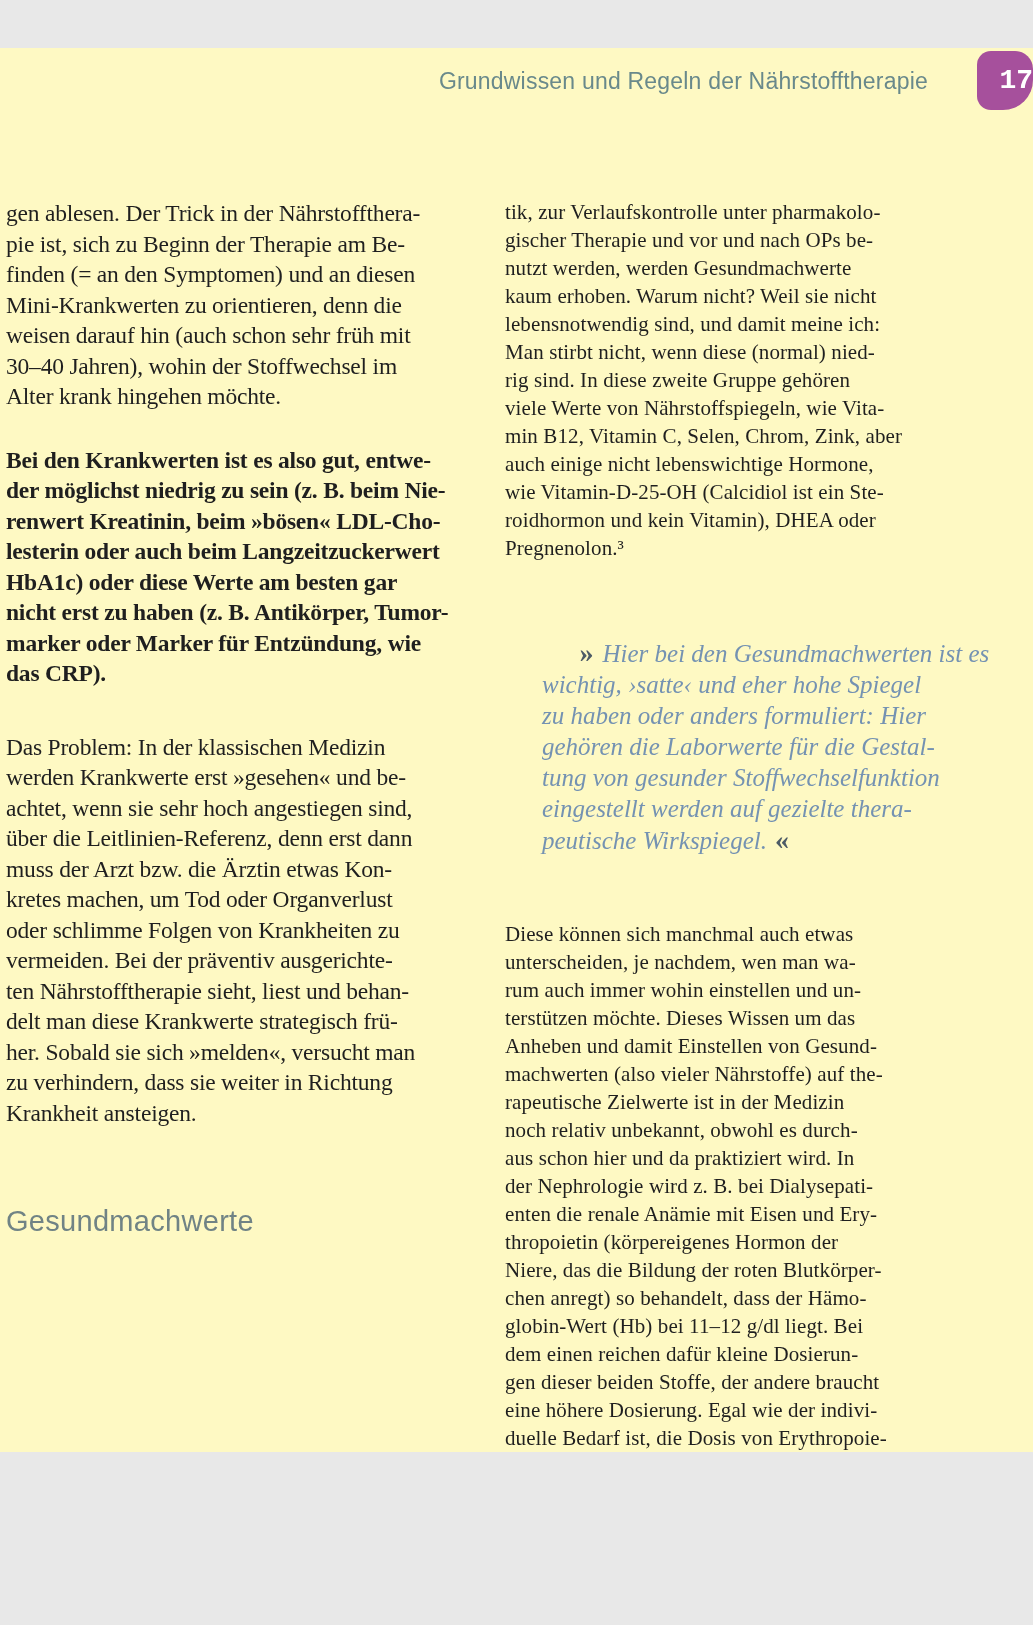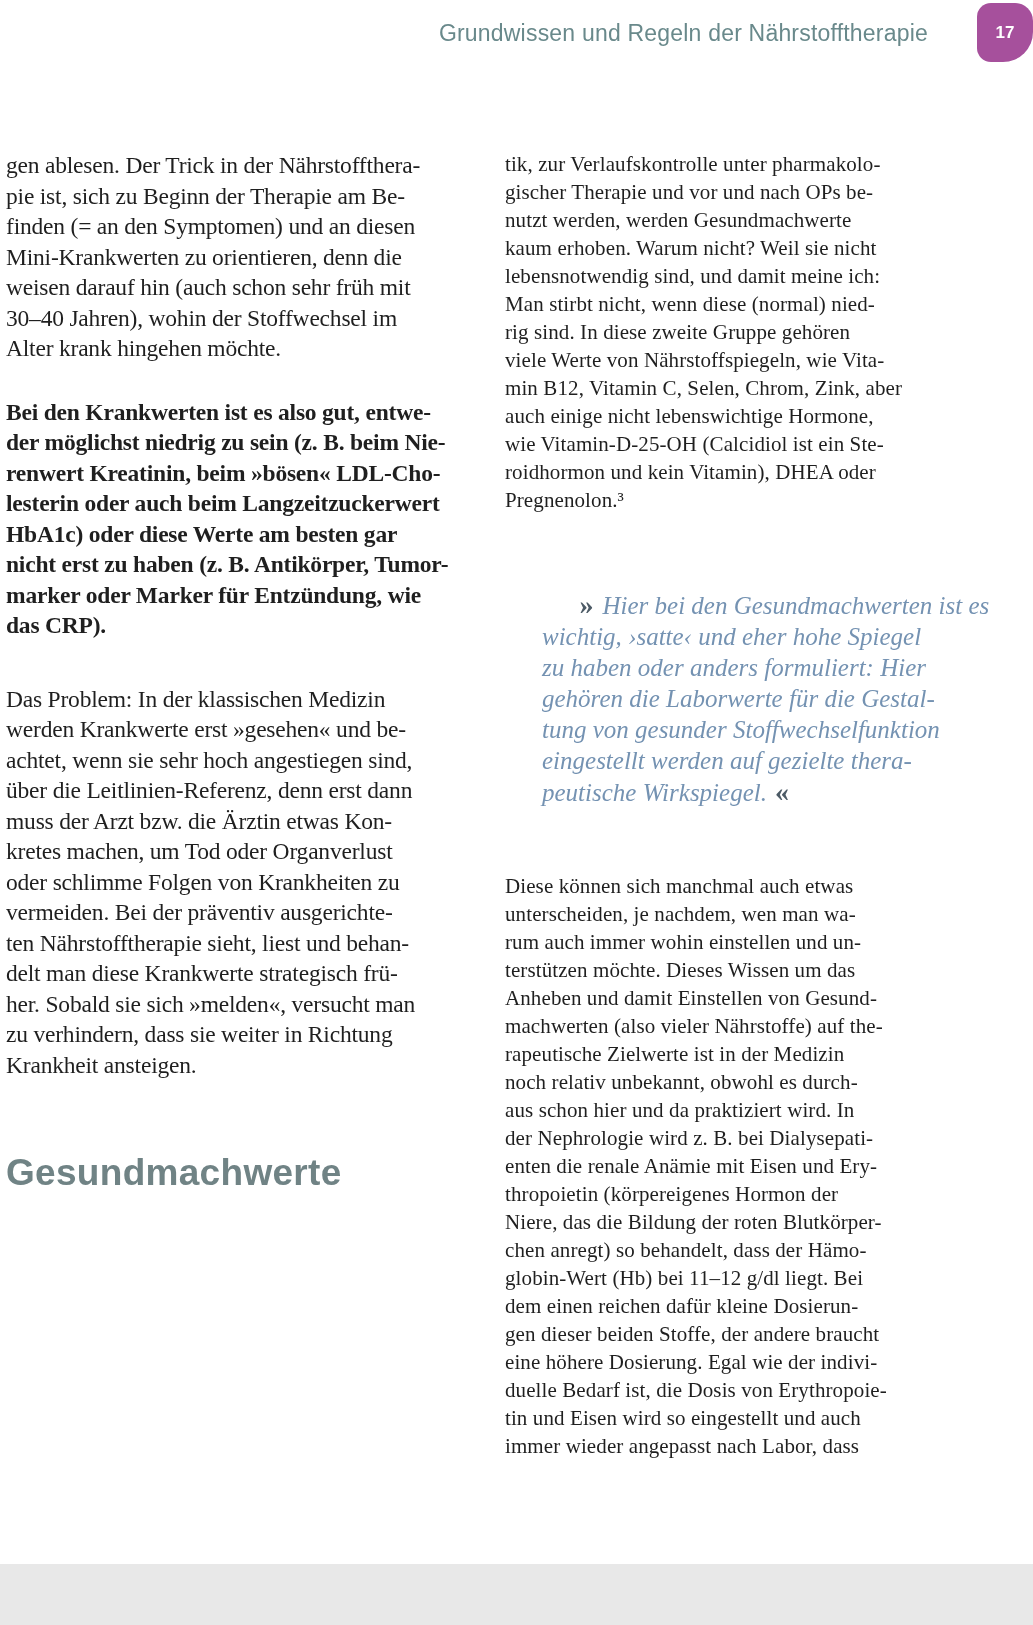--- a/index.html
+++ b/index.html
@@ -6,11 +6,12 @@
   html,body{margin:0;padding:0;background:#e8e8e8;}
   .page{
     position:relative;
-    width:1033px;height:1564px;
-    background:#ffffff;
+    width:1033px;height:1404px;
+    background:#fef9c3;
     overflow:hidden;
     font-family:"Liberation Serif", serif;
     color:#1f1f1f;
+    margin-top:48px;
   }
   
   .header-title{

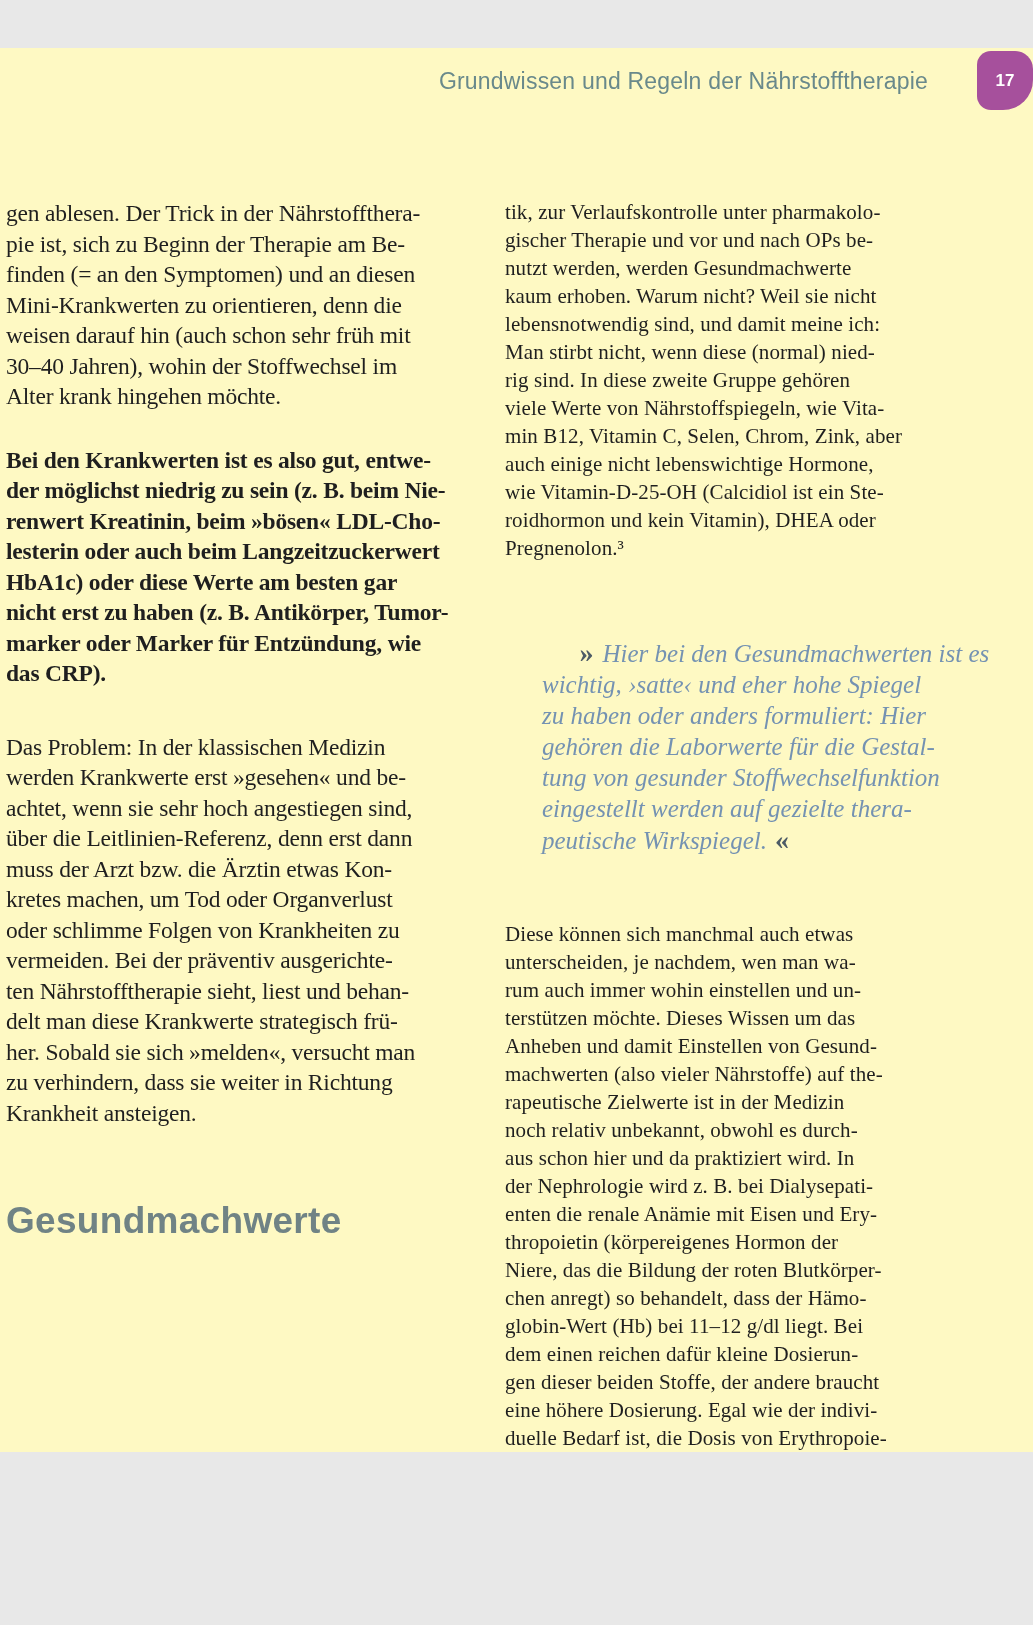--- a/index.html
+++ b/index.html
@@ -25,9 +25,9 @@
     width:56px;height:59px;
     background:#a6509c;
     border-radius:14px 18px 30px 14px;
-    display:flex;align-items:center;justify-content:center;
-    font-family:Liberation Sans, sans-serif;
-    font-weight:600;font-size:17px;color:#ffffff;
+    display:flex;align-items:center;justify-content:flex-end;
+    font-family:Liberation Mono, monospace;
+    font-weight:600;font-size:28px;color:#ffffff;
   }
   
   .col{position:absolute;top:150px;}

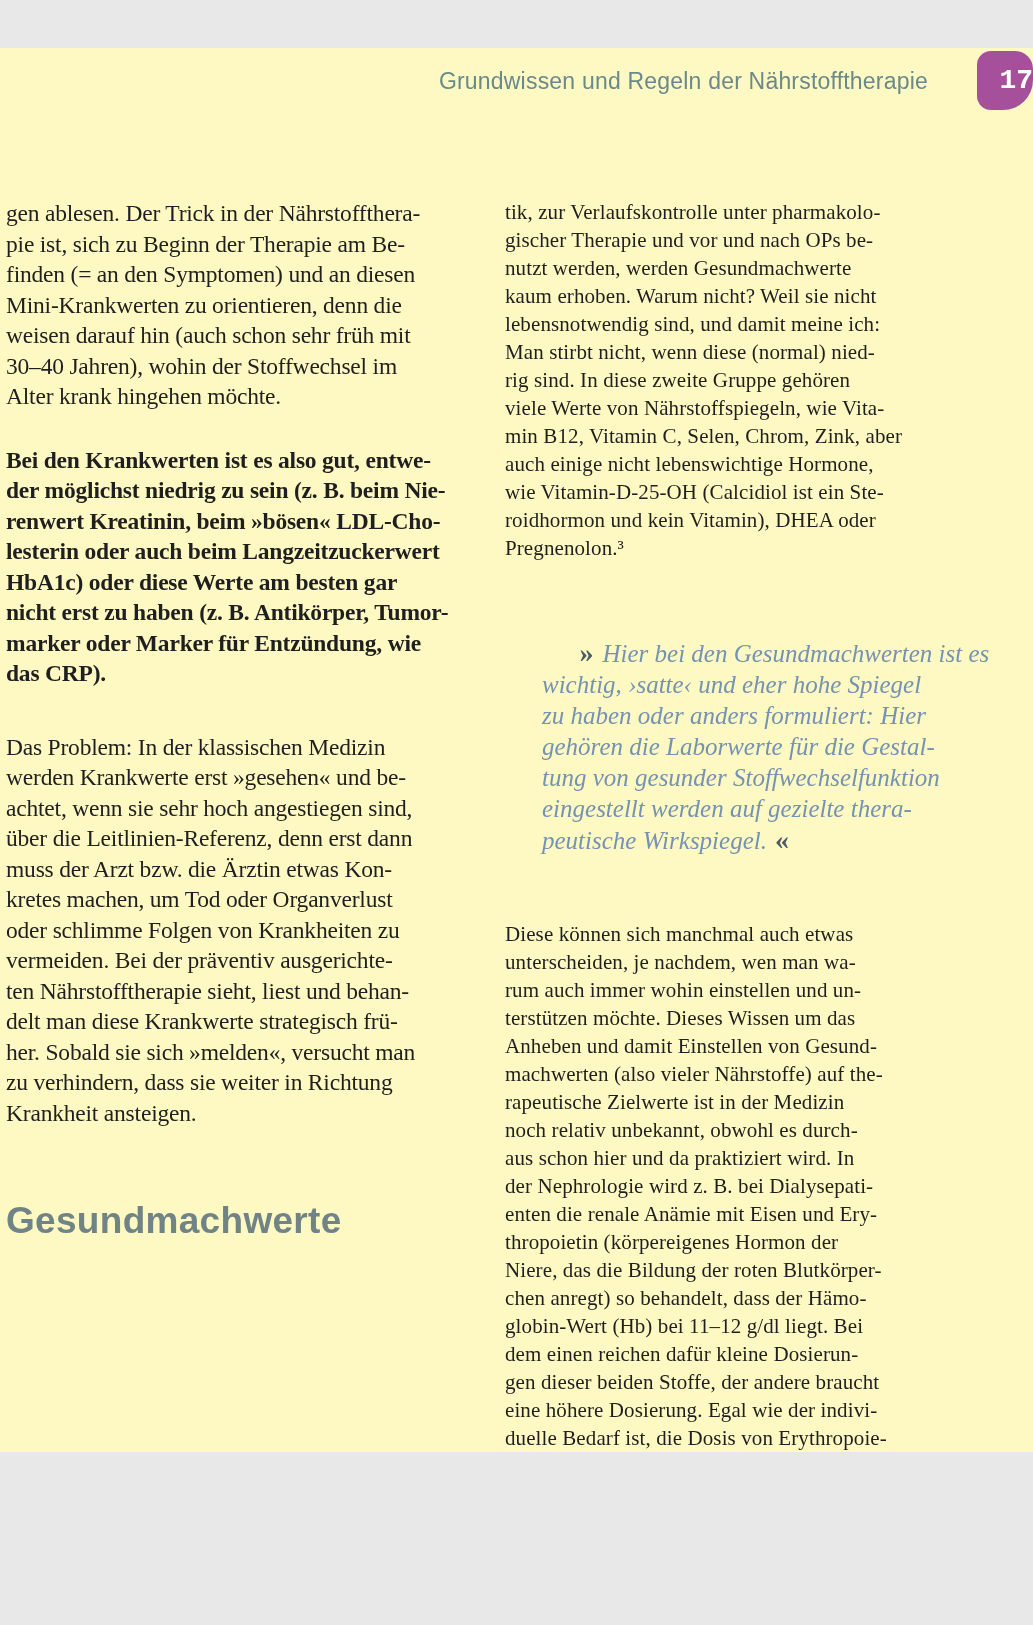--- a/index.html
+++ b/index.html
@@ -69,8 +69,8 @@
   .section-heading{
     margin:76px 0 6px 0;
     font-family:"Liberation Sans", sans-serif;
-    font-weight:700;
-    font-size:37px;line-height:34px;letter-spacing:0.3px;
+    font-weight:400;
+    font-size:29px;line-height:34px;letter-spacing:0.3px;
     color:#708385;
   }
   

